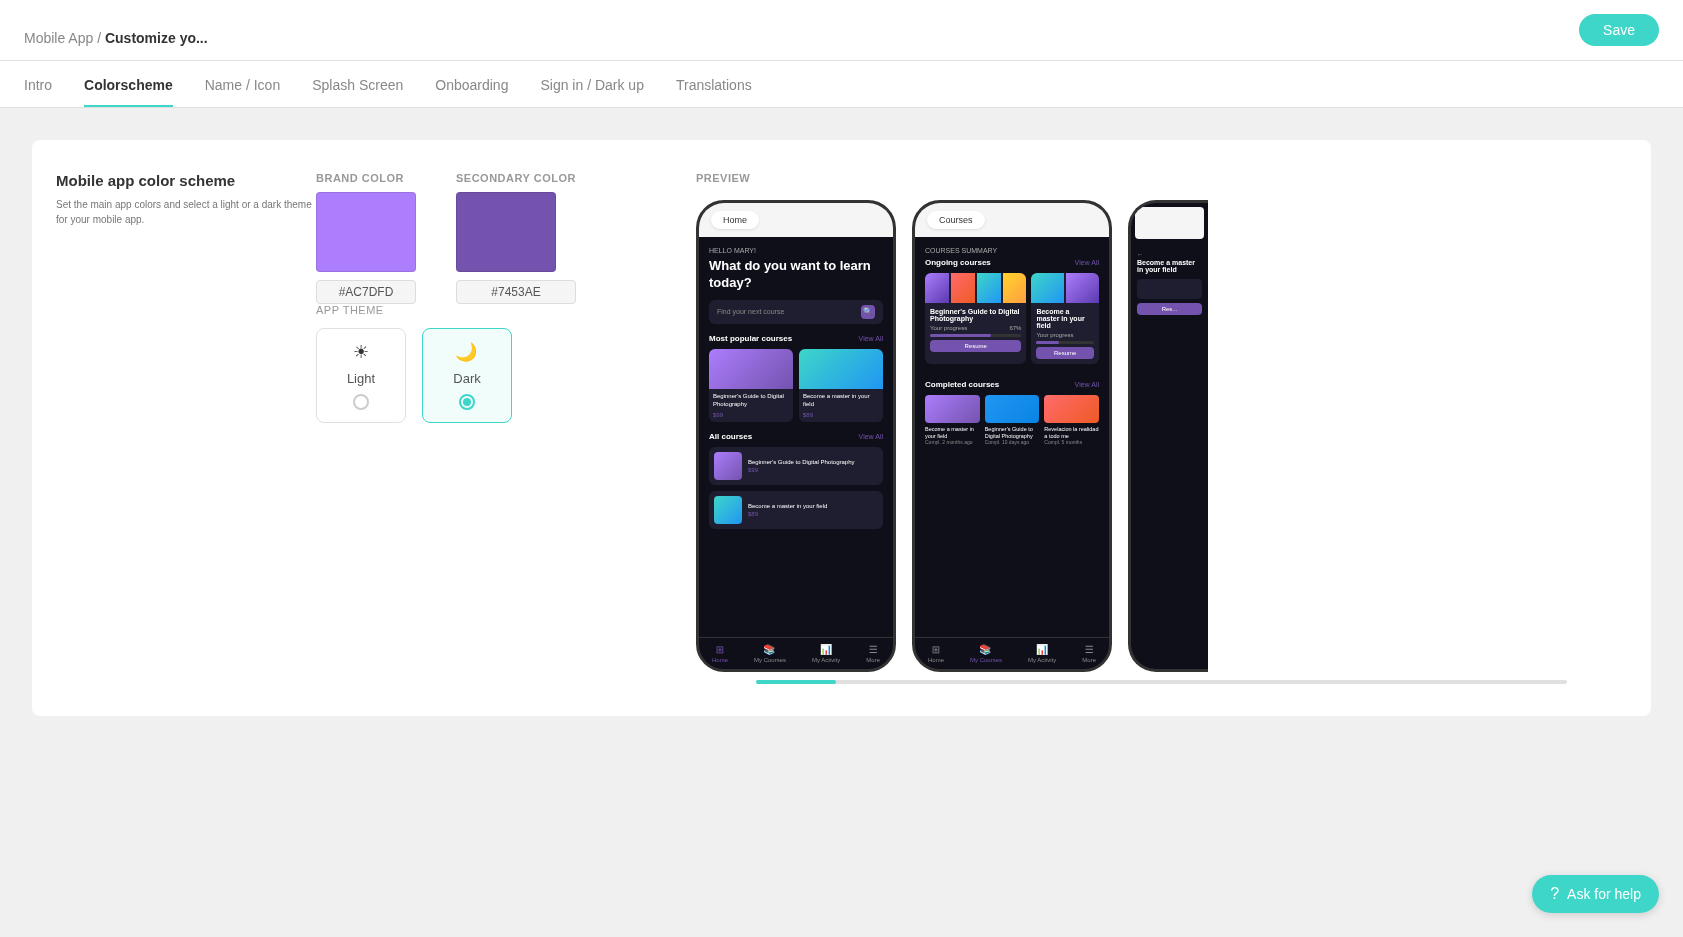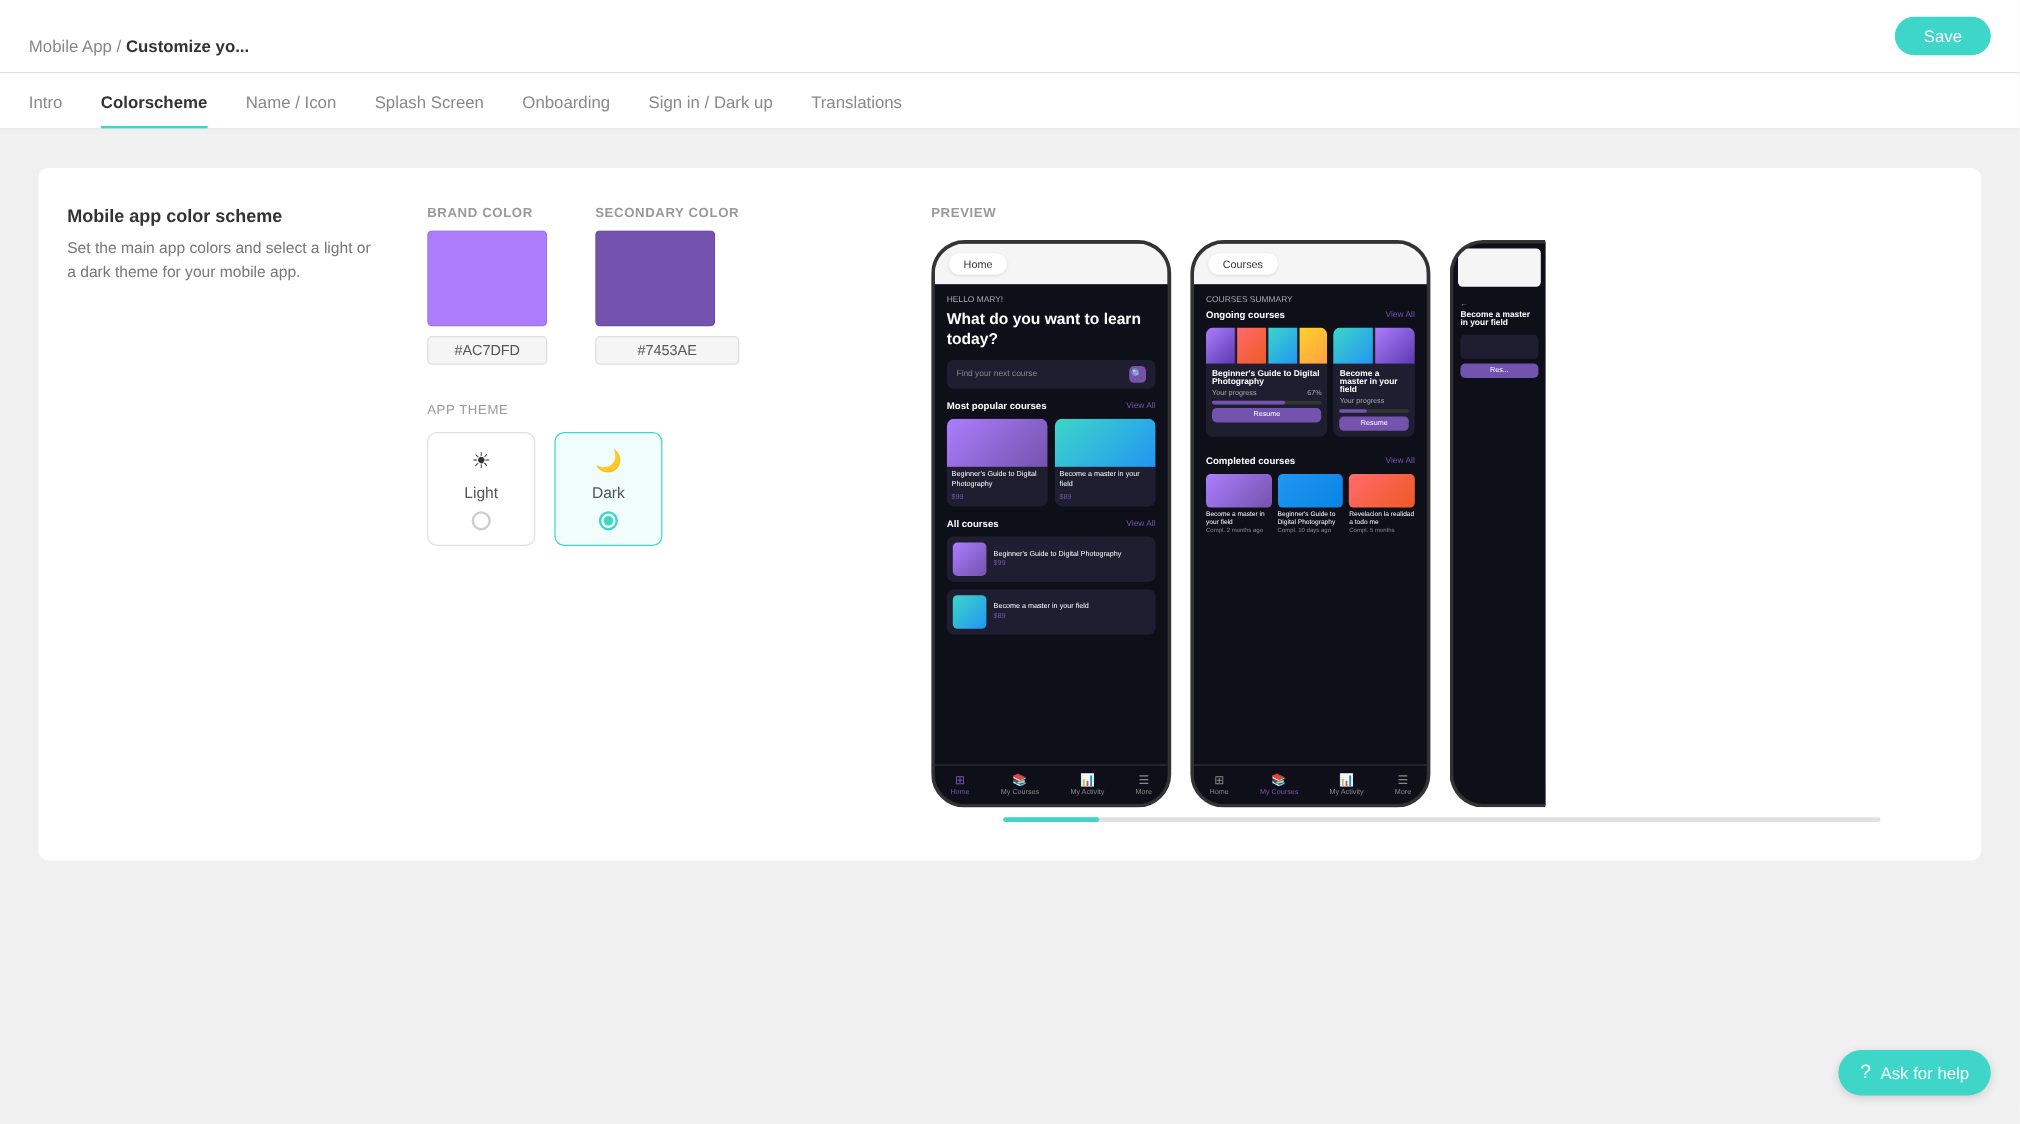--- a/index.html
+++ b/index.html
@@ -53,7 +53,6 @@
     .main-content {
       display: flex;
       padding: 32px 24px;
-      gap: 40px;
       background: #fff;
       margin: 16px;
       border-radius: 8px;

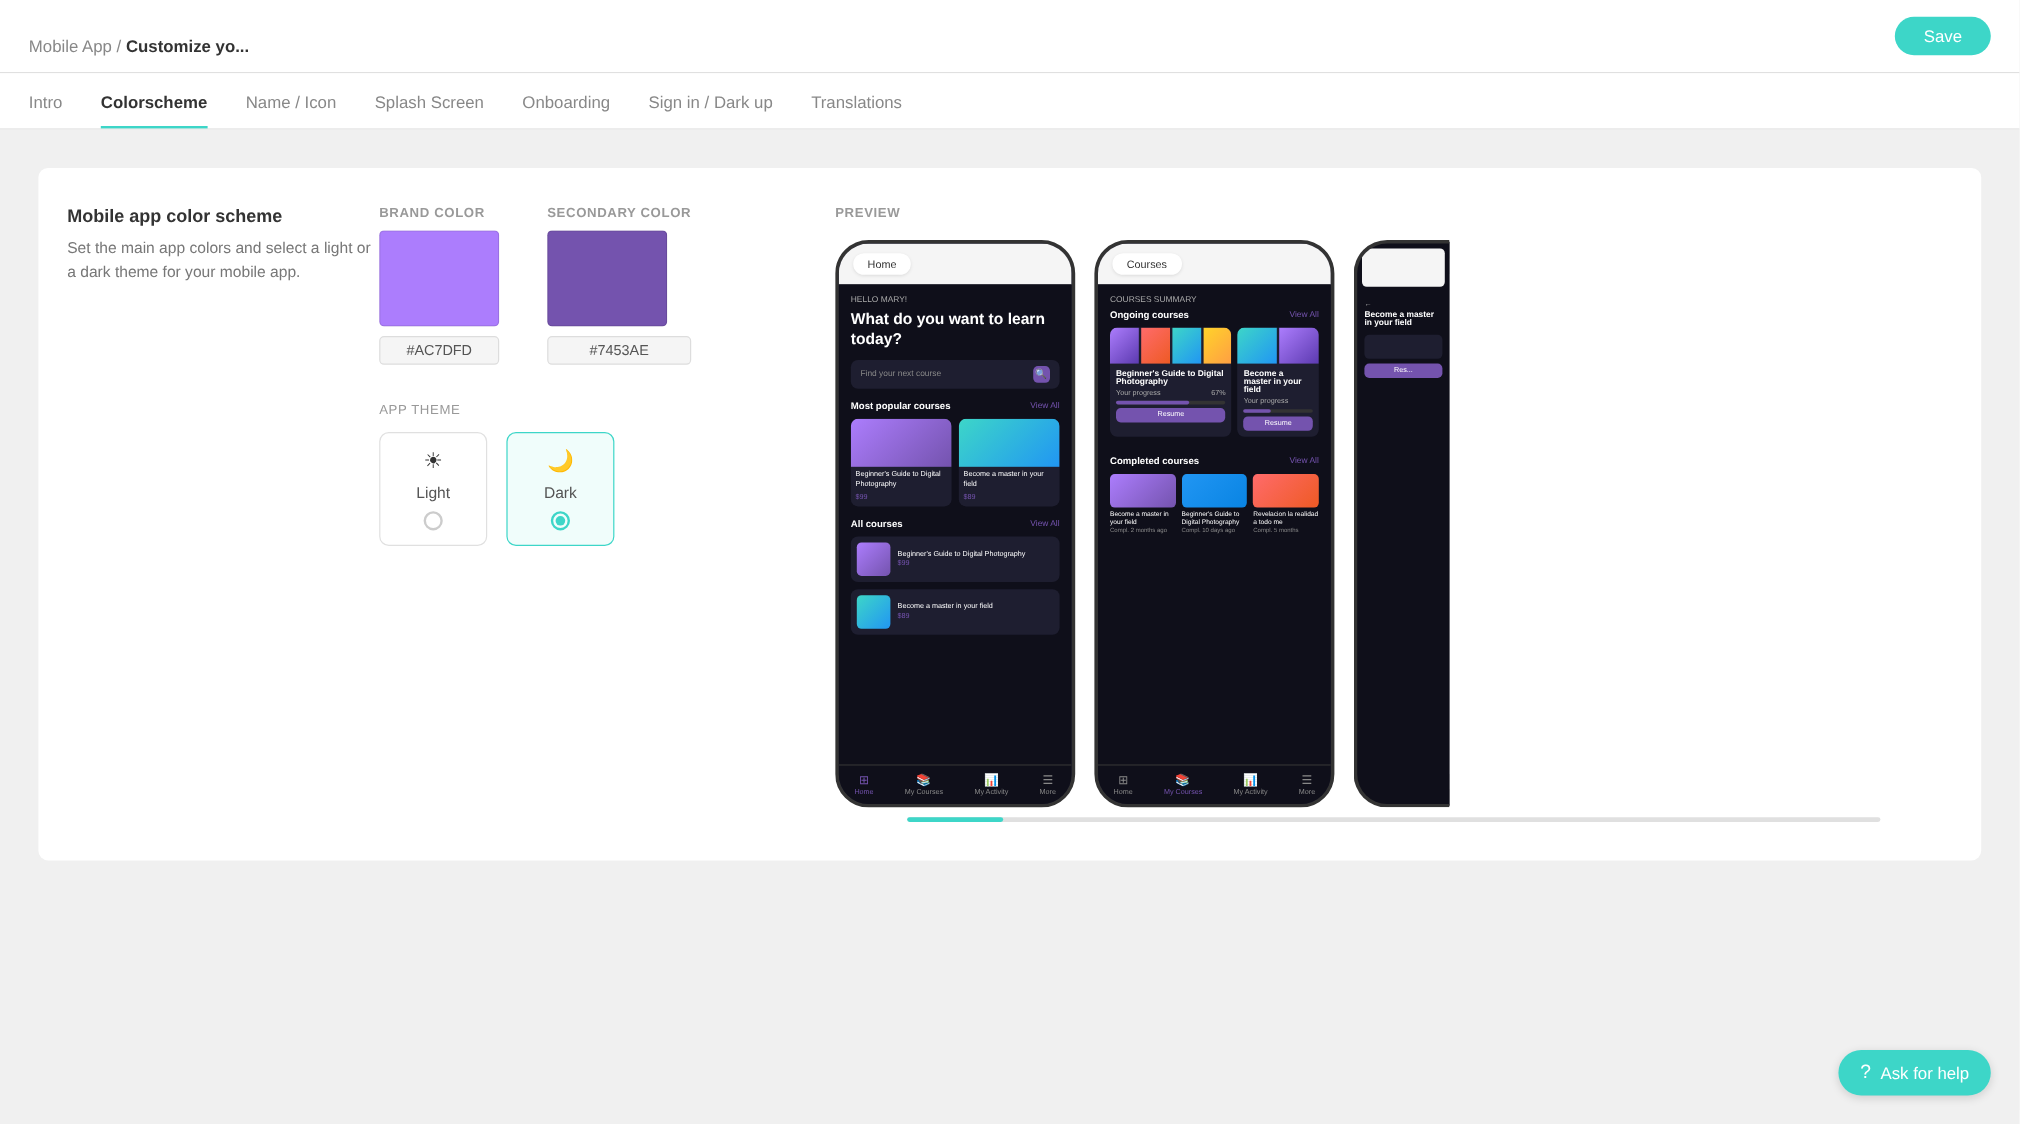--- a/index.html
+++ b/index.html
@@ -74,7 +74,6 @@
     .color-row {
       display: flex;
       gap: 40px;
-      margin-bottom: 32px;
     }
     .color-group { display: flex; flex-direction: column; gap: 8px; }
     .color-label { font-size: 11px; color: #999; font-weight: 600; letter-spacing: 0.5px; text-transform: uppercase; }

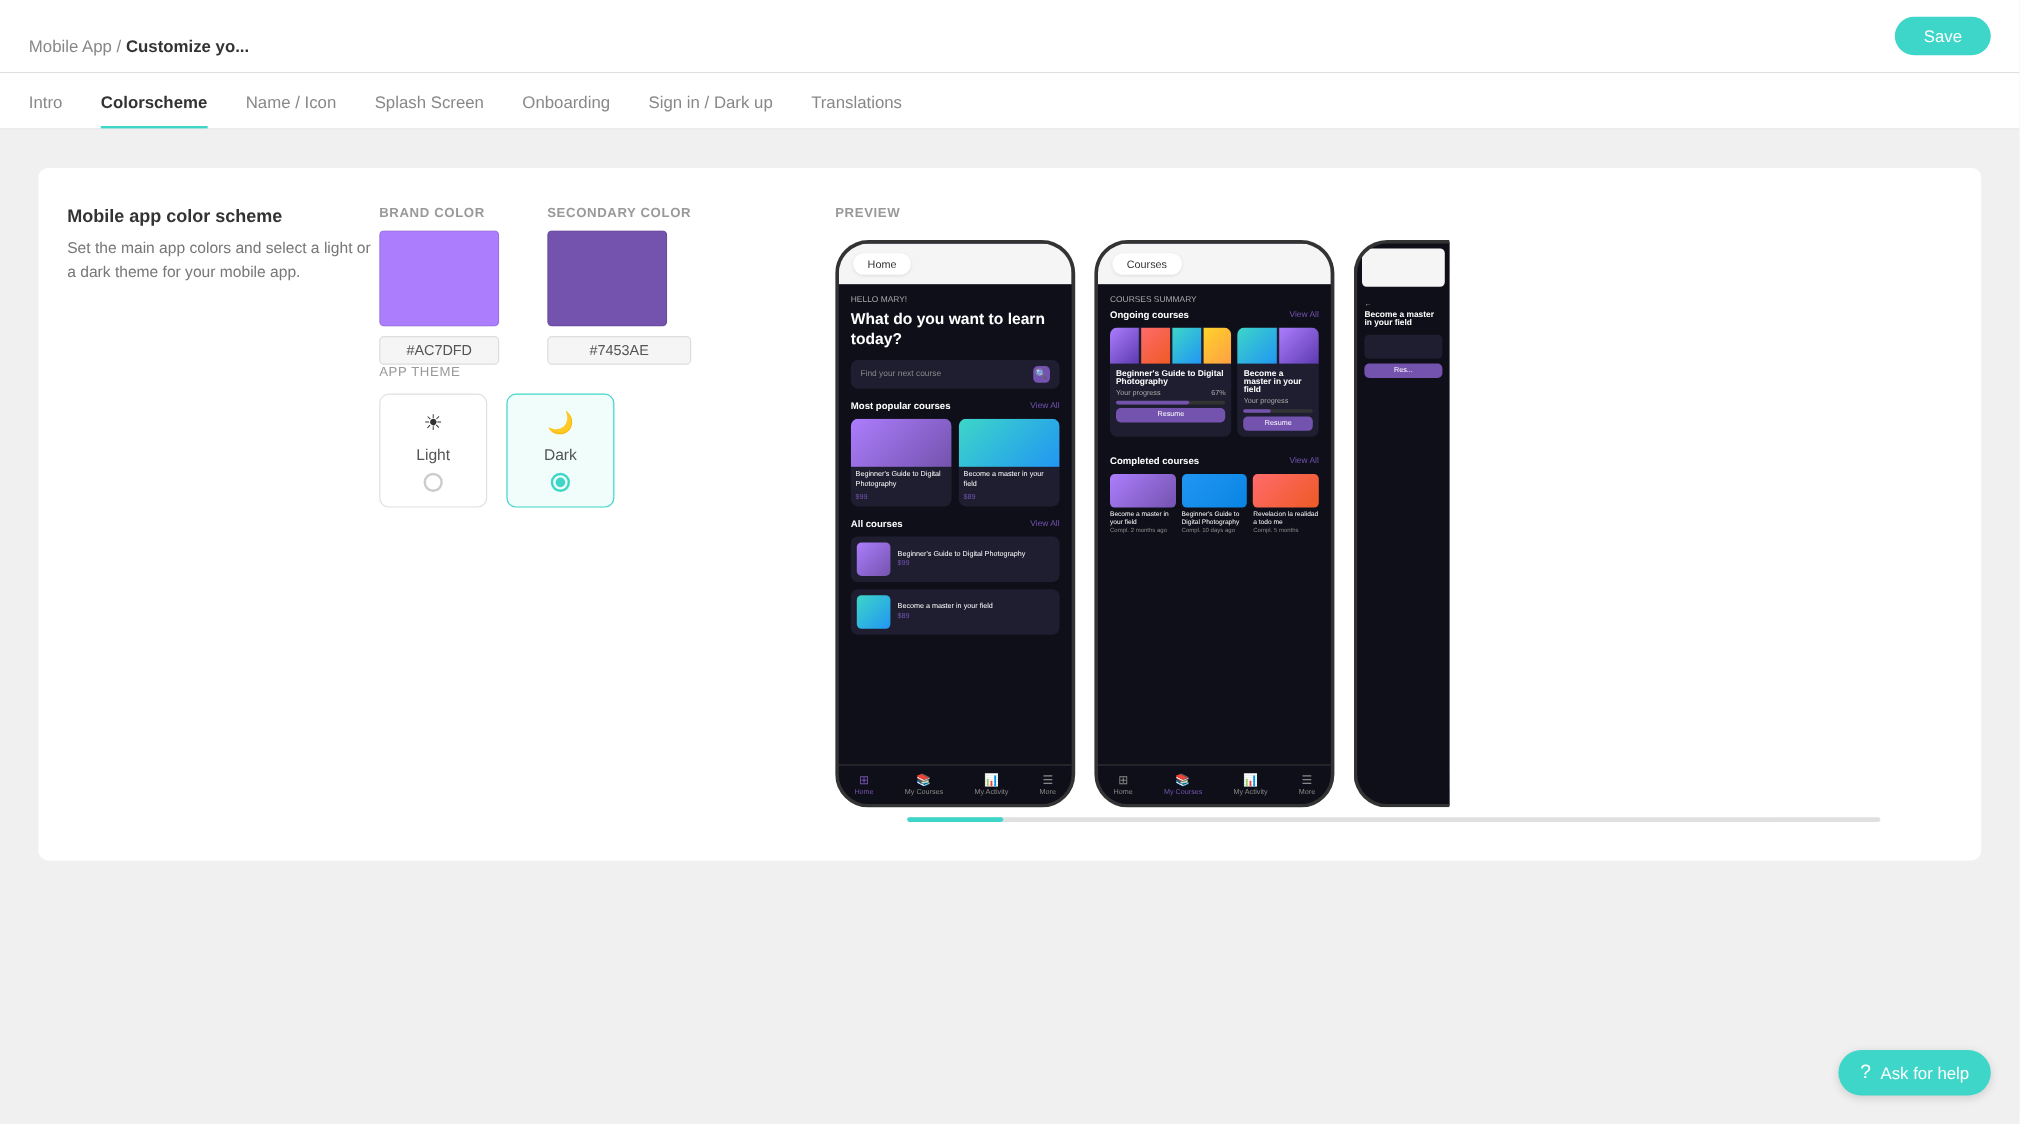--- a/index.html
+++ b/index.html
@@ -64,7 +64,7 @@
       max-width: 260px;
     }
     .left-section h2 { font-size: 15px; font-weight: 600; margin-bottom: 8px; }
-    .left-section p { font-size: 13px; color: #777; line-height: 1.5; }
+    .left-section p { font-size: 10px; color: #777; line-height: 1.5; }
 
     .center-section {
       flex: 1;

